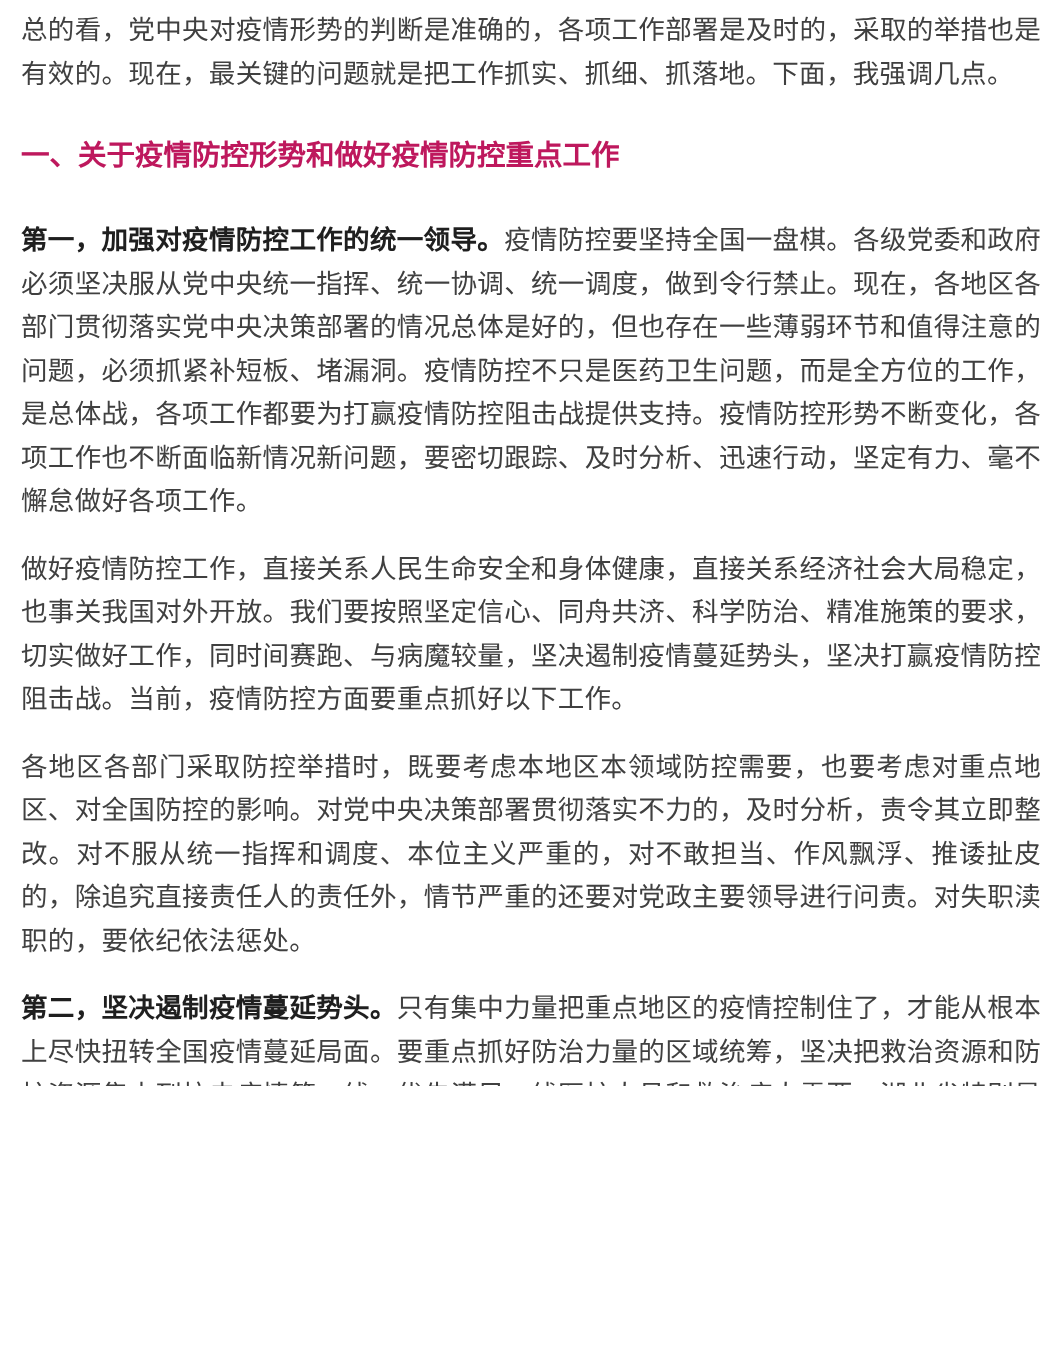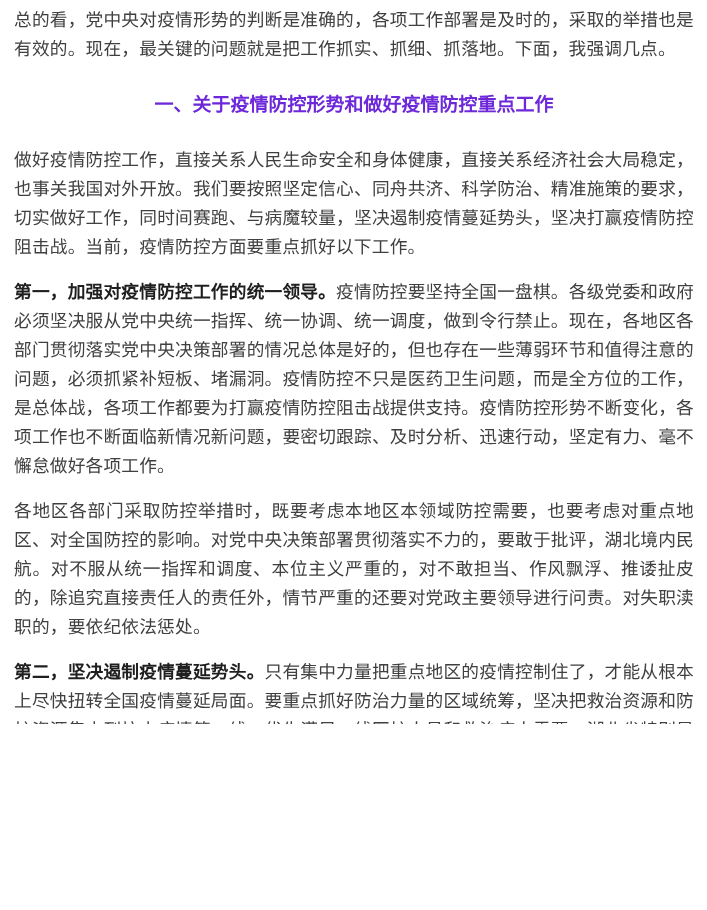--- a/index.html
+++ b/index.html
@@ -36,8 +36,8 @@
     font-size: 19px;
     line-height: 29px;
     font-weight: bold;
-    color: #6d28d9;
-    text-align: center;
+    color: #be185d;
+    text-align: left;
   }
 </style>
 </head>

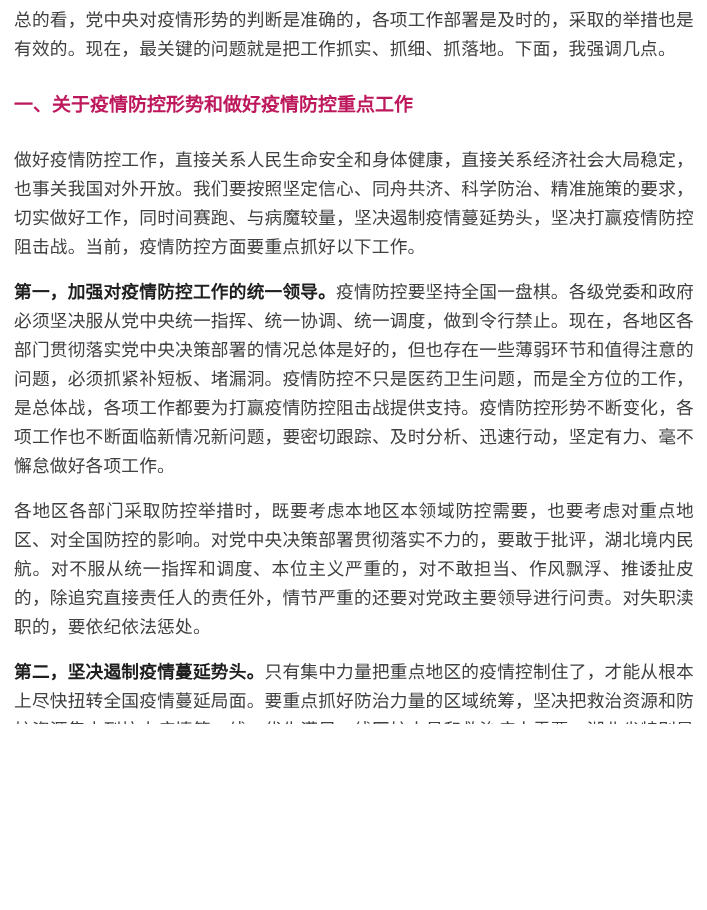--- a/index.html
+++ b/index.html
@@ -49,9 +49,9 @@
 
   <h2 class="heading">一、关于疫情防控形势和做好疫情防控重点工作</h2>
 
+  <p class="para"><span class="lead">第一，加强对疫情防控工作的统一领导。</span><span>疫情防控要坚持全国一盘棋。各级党委和政府必须坚决服从党中央统一指挥、统一协调、统一调度，做到令行禁止。现在，各地区各部门贯彻落实党中央决策部署的情况总体是好的，但也存在一些薄弱环节和值得注意的问题，必须抓紧补短板、堵漏洞。疫情防控不只是医药卫生问题，而是全方位的工作，是总体战，各项工作都要为打赢疫情防控阻击战提供支持。疫情防控形势不断变化，各项工作也不断面临新情况新问题，要密切跟踪、及时分析、迅速行动，坚定有力、毫不懈怠做好各项工作。</span></p>
+
   <p class="para">做好疫情防控工作，直接关系人民生命安全和身体健康，直接关系经济社会大局稳定，也事关我国对外开放。我们要按照坚定信心、同舟共济、科学防治、精准施策的要求，切实做好工作，同时间赛跑、与病魔较量，坚决遏制疫情蔓延势头，坚决打赢疫情防控阻击战。当前，疫情防控方面要重点抓好以下工作。</p>
-
-  <p class="para"><span class="lead">第一，加强对疫情防控工作的统一领导。</span><span>疫情防控要坚持全国一盘棋。各级党委和政府必须坚决服从党中央统一指挥、统一协调、统一调度，做到令行禁止。现在，各地区各部门贯彻落实党中央决策部署的情况总体是好的，但也存在一些薄弱环节和值得注意的问题，必须抓紧补短板、堵漏洞。疫情防控不只是医药卫生问题，而是全方位的工作，是总体战，各项工作都要为打赢疫情防控阻击战提供支持。疫情防控形势不断变化，各项工作也不断面临新情况新问题，要密切跟踪、及时分析、迅速行动，坚定有力、毫不懈怠做好各项工作。</span></p>
 
   <p class="para">各地区各部门采取防控举措时，既要考虑本地区本领域防控需要，也要考虑对重点地区、对全国防控的影响。对党中央决策部署贯彻落实不力的，要敢于批评，湖北境内民航。对不服从统一指挥和调度、本位主义严重的，对不敢担当、作风飘浮、推诿扯皮的，除追究直接责任人的责任外，情节严重的还要对党政主要领导进行问责。对失职渎职的，要依纪依法惩处。</p>
 

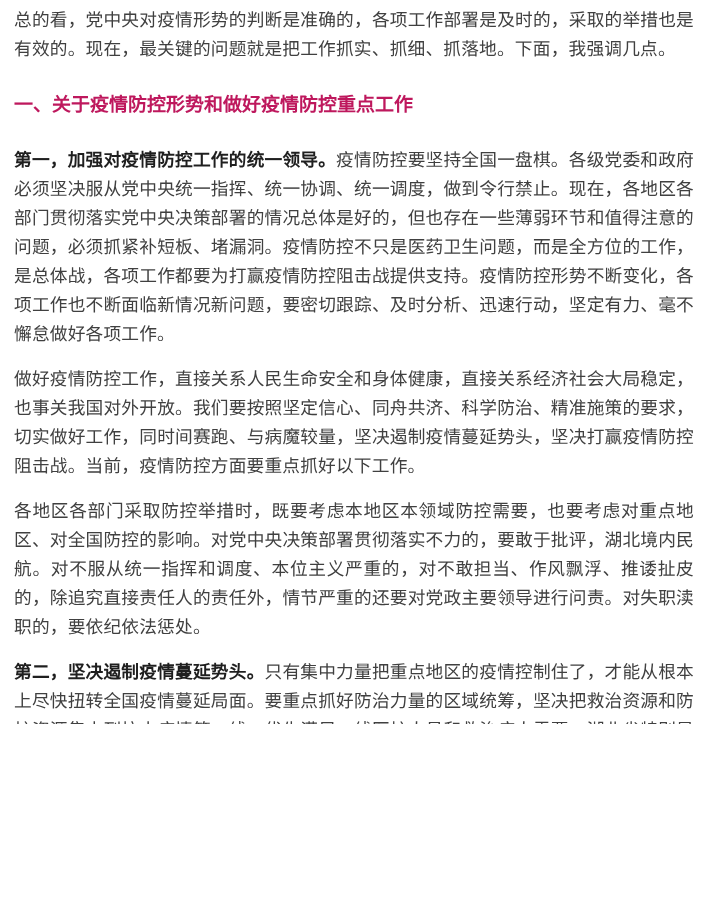--- a/index.html
+++ b/index.html
@@ -53,7 +53,7 @@
 
   <p class="para">做好疫情防控工作，直接关系人民生命安全和身体健康，直接关系经济社会大局稳定，也事关我国对外开放。我们要按照坚定信心、同舟共济、科学防治、精准施策的要求，切实做好工作，同时间赛跑、与病魔较量，坚决遏制疫情蔓延势头，坚决打赢疫情防控阻击战。当前，疫情防控方面要重点抓好以下工作。</p>
 
-  <p class="para">各地区各部门采取防控举措时，既要考虑本地区本领域防控需要，也要考虑对重点地区、对全国防控的影响。对党中央决策部署贯彻落实不力的，要敢于批评，湖北境内民航。对不服从统一指挥和调度、本位主义严重的，对不敢担当、作风飘浮、推诿扯皮的，除追究直接责任人的责任外，情节严重的还要对党政主要领导进行问责。对失职渎职的，要依纪依法惩处。</p>
+  <p class="para">各地区各部门采取防控举措时，既要考虑本地区本领域防控需要，也要考虑对重点地区、对全国防控的影响。对党中央决策部署贯彻落实不力的，及时分析，责令其立即整改。对不服从统一指挥和调度、本位主义严重的，对不敢担当、作风飘浮、推诿扯皮的，除追究直接责任人的责任外，情节严重的还要对党政主要领导进行问责。对失职渎职的，要依纪依法惩处。</p>
 
   <p class="para"><span class="lead">第二，坚决遏制疫情蔓延势头。</span><span>只有集中力量把重点地区的疫情控制住了，才能从根本上尽快扭转全国疫情蔓延局面。要重点抓好防治力量的区域统筹，坚决把救治资源和防护资源集中到抗击疫情第一线，优先满足一线医护人员和救治病人需要。湖北省特别是武汉市仍然是全国疫情防控的重中之重，其他地方的患者也大多有湖北接触史。稳住了湖北疫情，就稳定了全国大局。一方面，要继续全面加强防控，在全省范围严格落实早发现、早报告、早隔离、早治疗措施，加强疫情监测，集中救治患者，对所有密切接触人员采取居家医学观察。另一方面，要继续强化防止疫情向外蔓延的措施。湖北境内民航、铁路、公路、水路客运等外出通道已经关闭，这对全国疫情控制发挥了重要作用，但一些人员自行流出带来的风险也不能忽视。</span></p>
 

